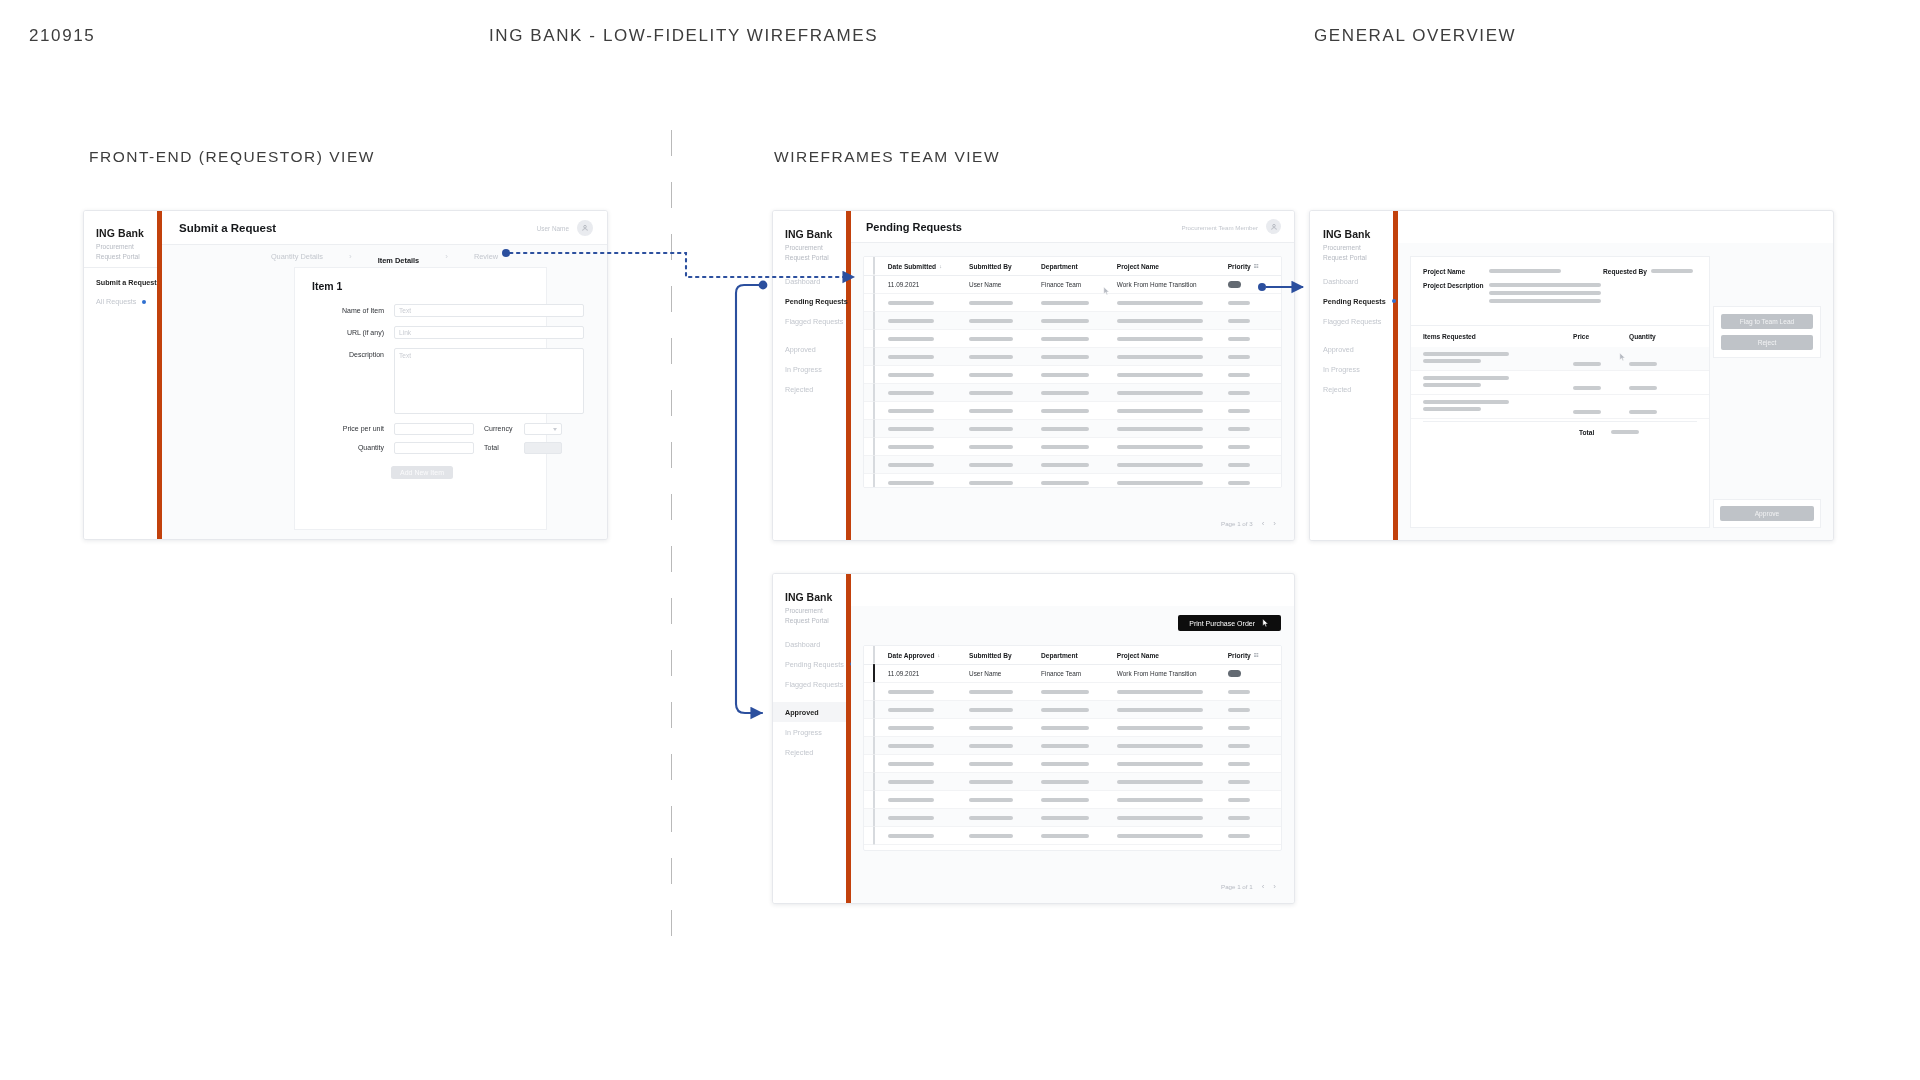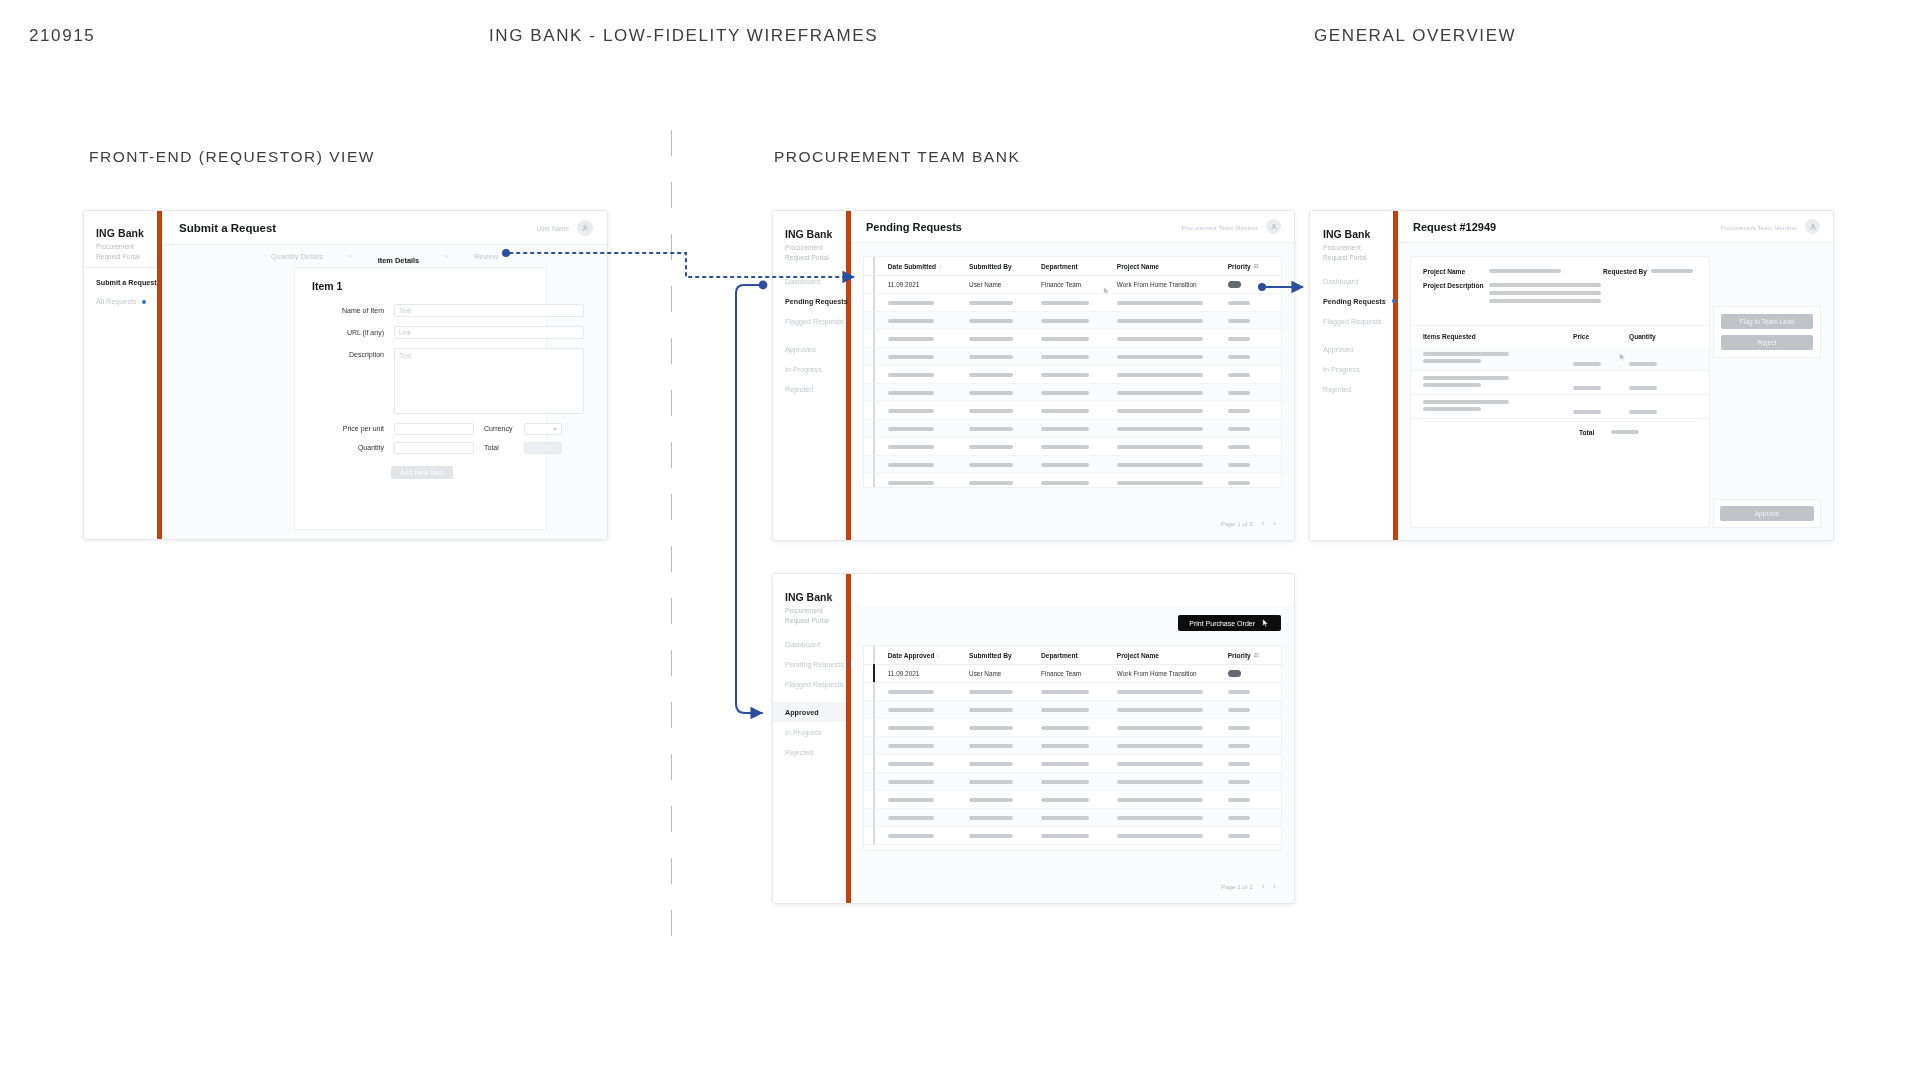--- a/index.html
+++ b/index.html
@@ -241,7 +241,7 @@
   </div>
 
   <div class="sec-caption cap-left">FRONT-END (REQUESTOR) VIEW</div>
-  <div class="sec-caption cap-right">PROCUREMENT TEAM BANK</div>
+  <div class="sec-caption cap-right">WIREFRAMES TEAM VIEW</div>
   <div class="divider"></div>
 
   <div class="win" id="p1">

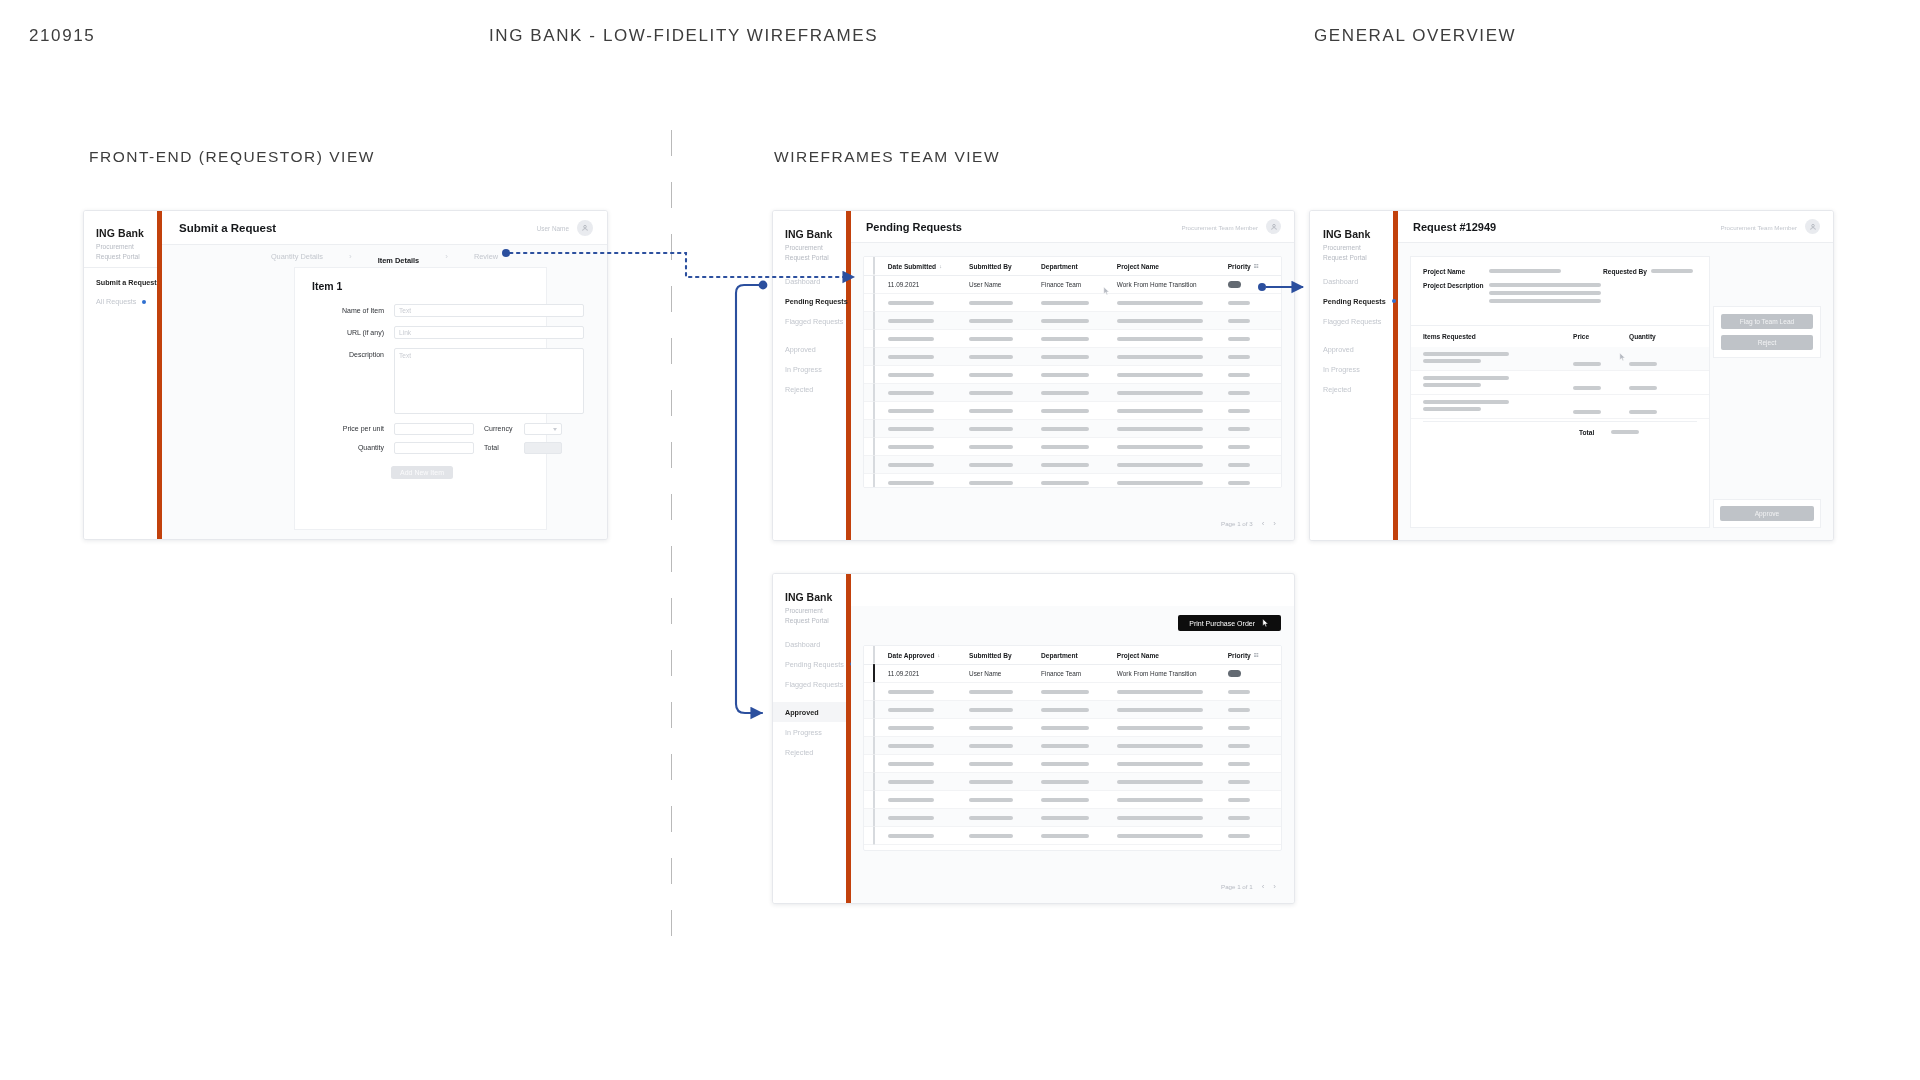--- a/index.html
+++ b/index.html
@@ -636,16 +636,6 @@
     </div>
     <div class="win-main">
       <div class="content-bg"></div>
-      <div class="topbar">
-        <div class="top-title">Request #12949</div>
-        <div class="top-user">Procurement Team Member</div>
-        <div class="avatar">
-          <svg width="8" height="8" viewBox="0 0 16 16">
-            <circle cx="8" cy="5.4" r="2.6" fill="none" stroke="#9aa0a8" stroke-width="1.2"></circle>
-            <path d="M3.4 13.4c0-2.6 2.1-4 4.6-4s4.6 1.4 4.6 4" fill="none" stroke="#9aa0a8" stroke-width="1.2"></path>
-          </svg>
-        </div>
-      </div>
 
       <div class="detail-card">
         <div class="dlabel" style="left:12px; top:11px;">Project Name</div>

